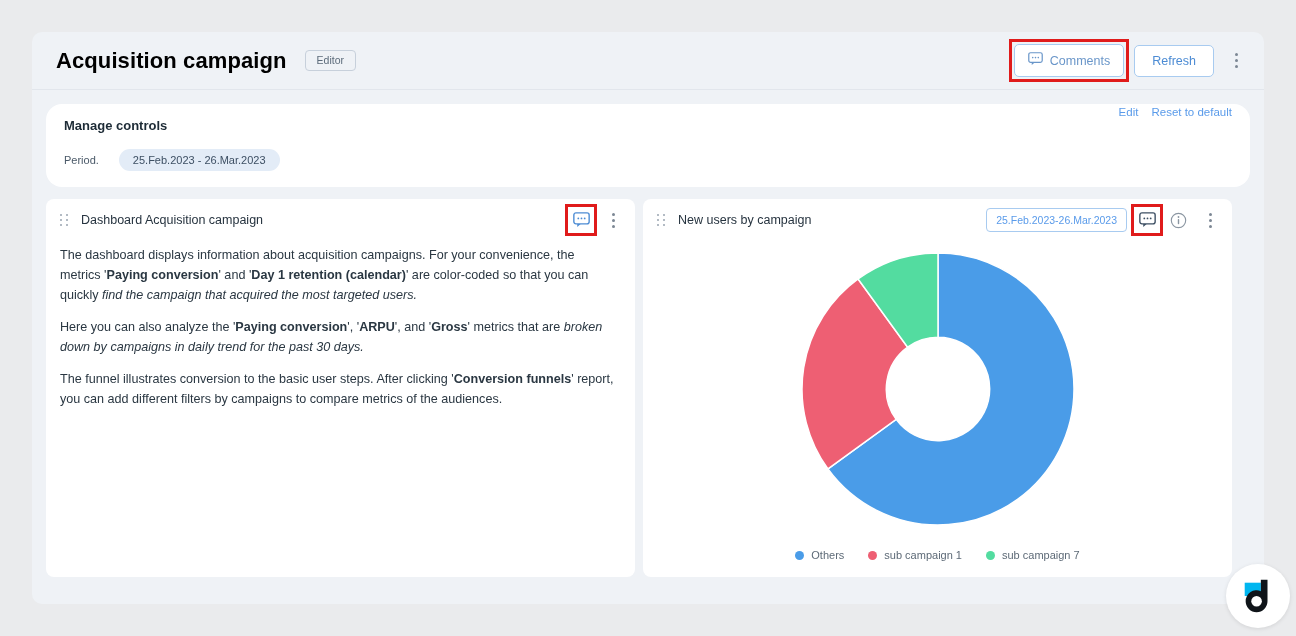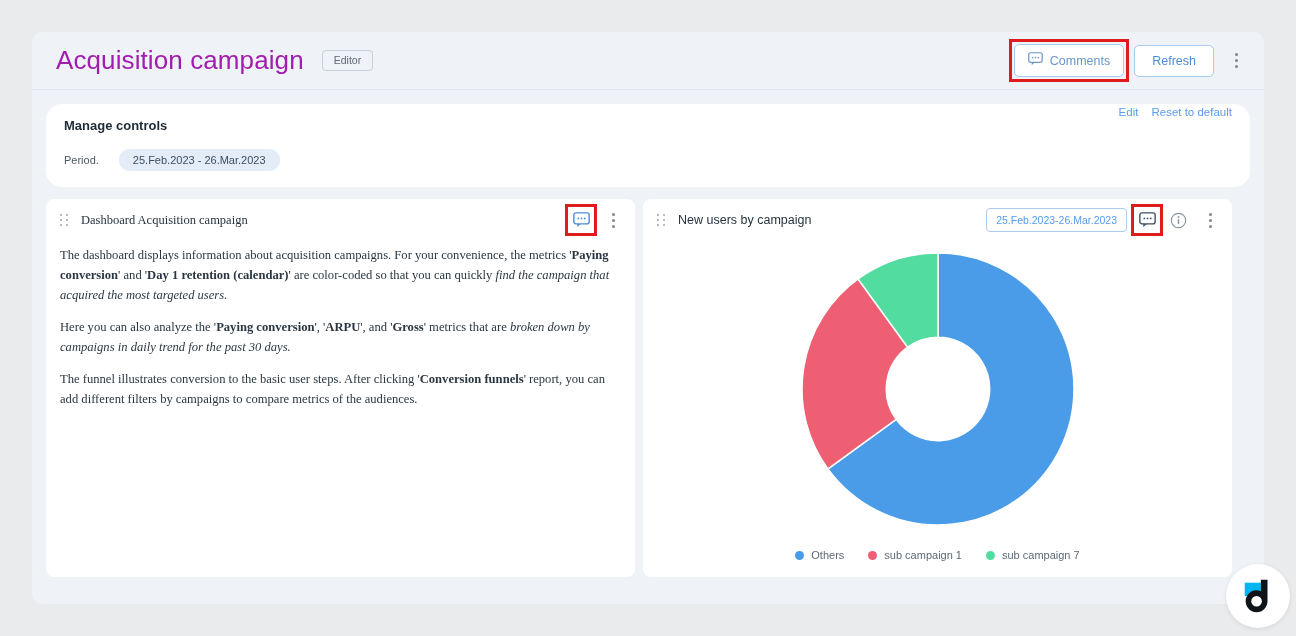--- a/index.html
+++ b/index.html
@@ -24,7 +24,7 @@
     border-bottom: 1px solid #e2e6ec;
   }
   .page-title {
-    font-size: 26px; color: #a21caf; font-weight: 400;
+    font-size: 22px; color: #000000; font-weight: 700;
     letter-spacing: .1px;
   }
   .editor-chip {

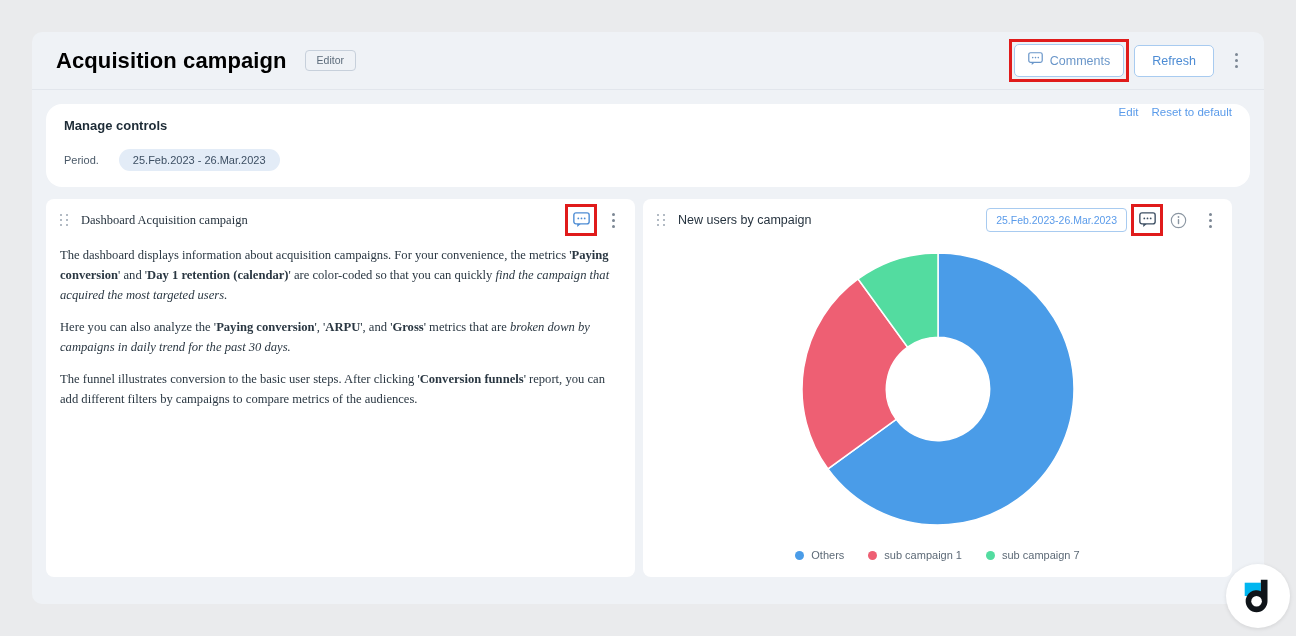--- a/index.html
+++ b/index.html
@@ -105,7 +105,7 @@
     background: #fff; border-radius: 8px;
     height: 378px; position: relative;
   }
-  .w-left { width: 589px; font-family: Liberation Serif, serif; }
+  .w-left { width: 589px; }
   .w-right { width: 589px; }
   .w-head {
     display: flex; align-items: center;

